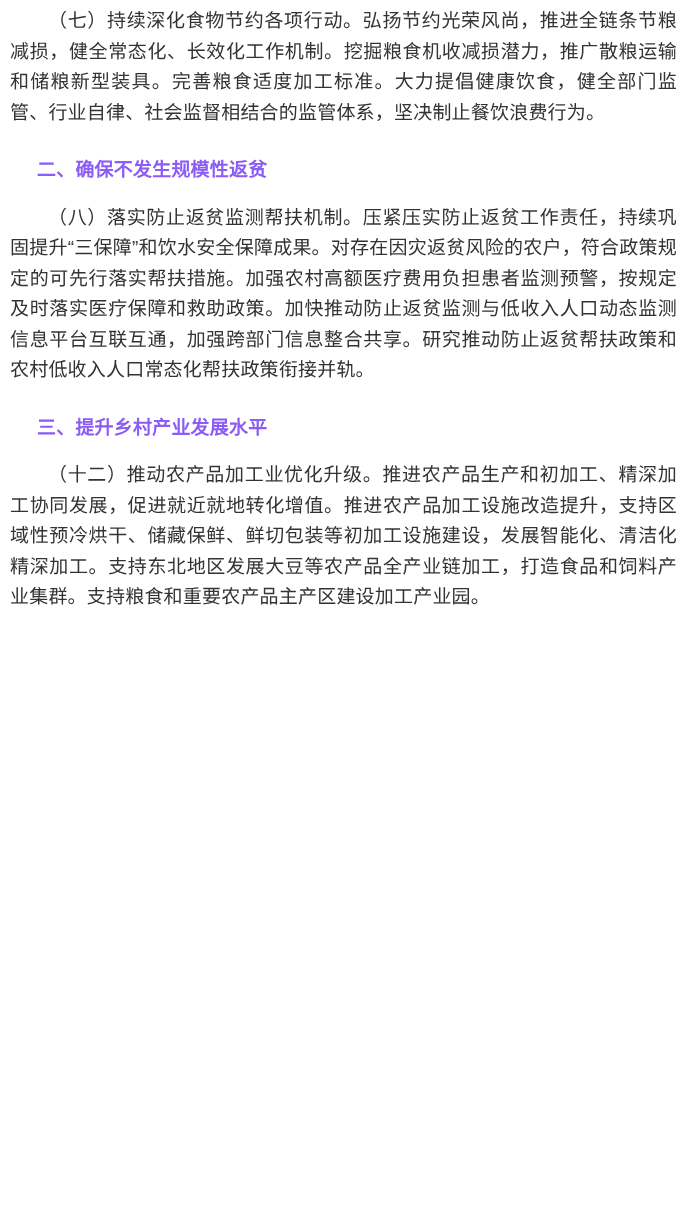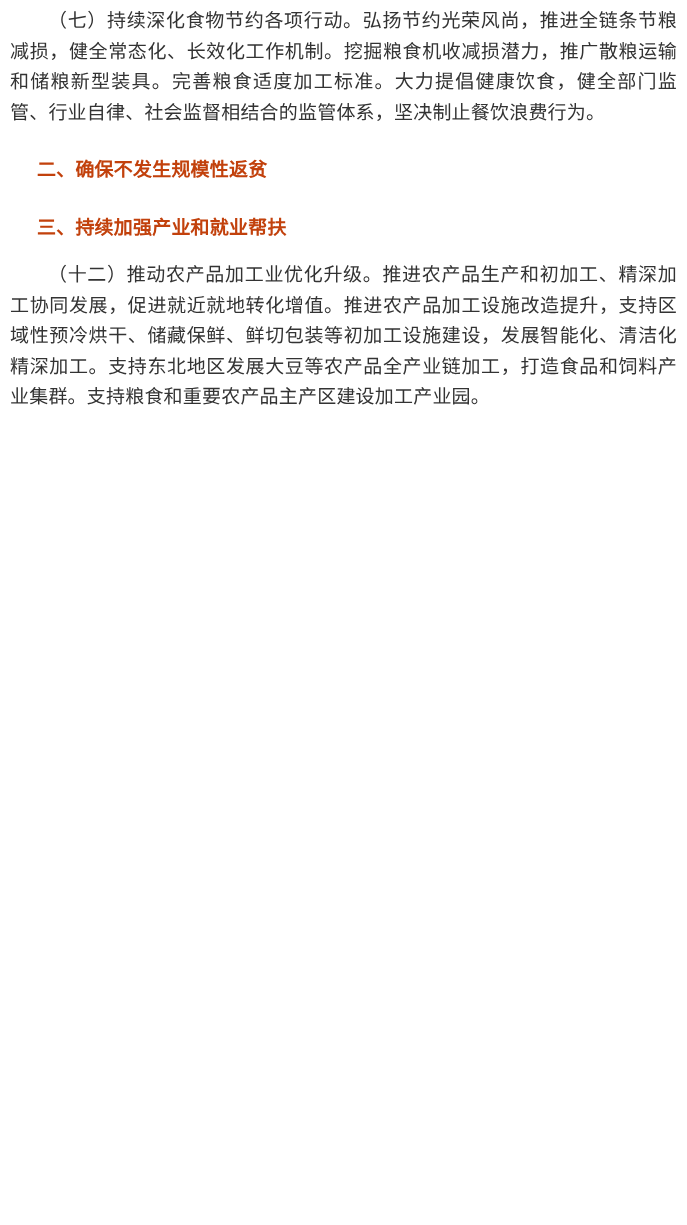--- a/index.html
+++ b/index.html
@@ -33,7 +33,7 @@
     font-size: 19px;
     line-height: 30.5px;
     font-weight: 700;
-    color: #c2410c;
+    color: #8b5cf6;
     text-indent: 27px;
   }
   .heading:first-child, .para:first-child {

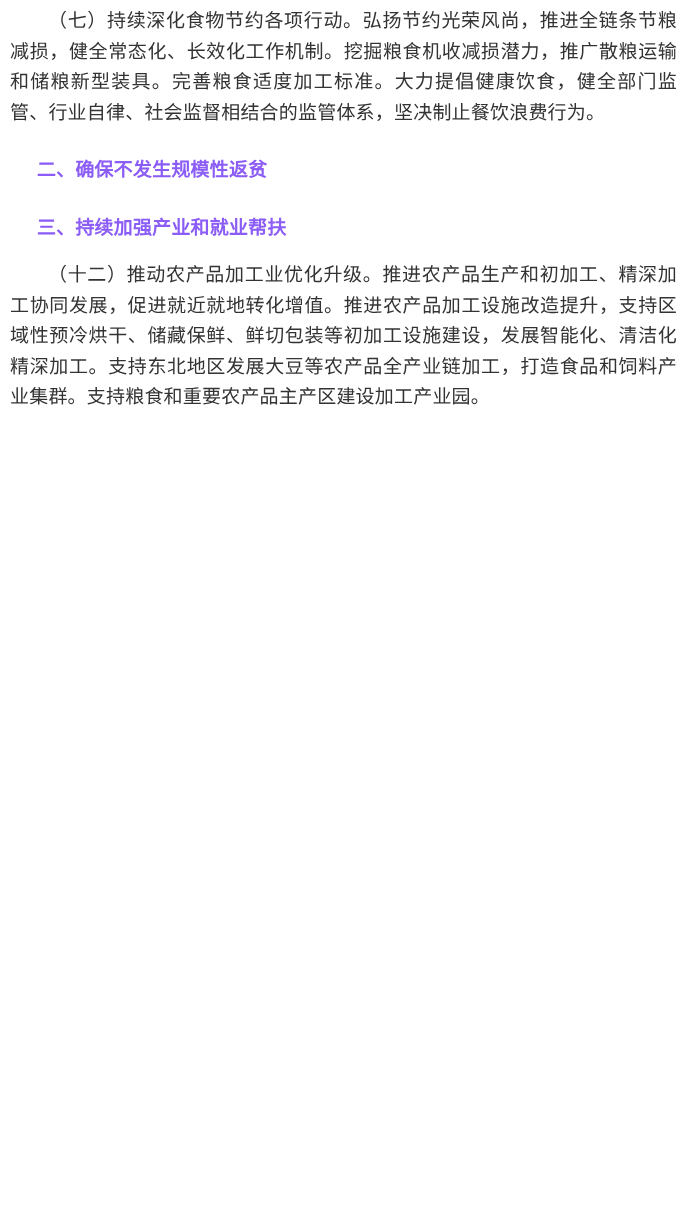--- a/index.html
+++ b/index.html
@@ -46,6 +46,7 @@
 <div class="doc">
   <p class="para">（七）持续深化食物节约各项行动。弘扬节约光荣风尚，推进全链条节粮减损，健全常态化、长效化工作机制。挖掘粮食机收减损潜力，推广散粮运输和储粮新型装具。完善粮食适度加工标准。大力提倡健康饮食，健全部门监管、行业自律、社会监督相结合的监管体系，坚决制止餐饮浪费行为。</p>
   <h2 class="heading">二、确保不发生规模性返贫</h2>
+  <p class="para">（八）落实防止返贫监测帮扶机制。压紧压实防止返贫工作责任，持续巩固提升“三保障”和饮水安全保障成果。对存在因灾返贫风险的农户，符合政策规定的可先行落实帮扶措施。加强农村高额医疗费用负担患者监测预警，按规定及时落实医疗保障和救助政策。加快推动防止返贫监测与低收入人口动态监测信息平台互联互通，加强跨部门信息整合共享。研究推动防止返贫帮扶政策和农村低收入人口常态化帮扶政策衔接并轨。</p>
   <h2 class="heading">三、持续加强产业和就业帮扶</h2>
   <p class="para">（十二）推动农产品加工业优化升级。推进农产品生产和初加工、精深加工协同发展，促进就近就地转化增值。推进农产品加工设施改造提升，支持区域性预冷烘干、储藏保鲜、鲜切包装等初加工设施建设，发展智能化、清洁化精深加工。支持东北地区发展大豆等农产品全产业链加工，打造食品和饲料产业集群。支持粮食和重要农产品主产区建设加工产业园。</p>
 </div>

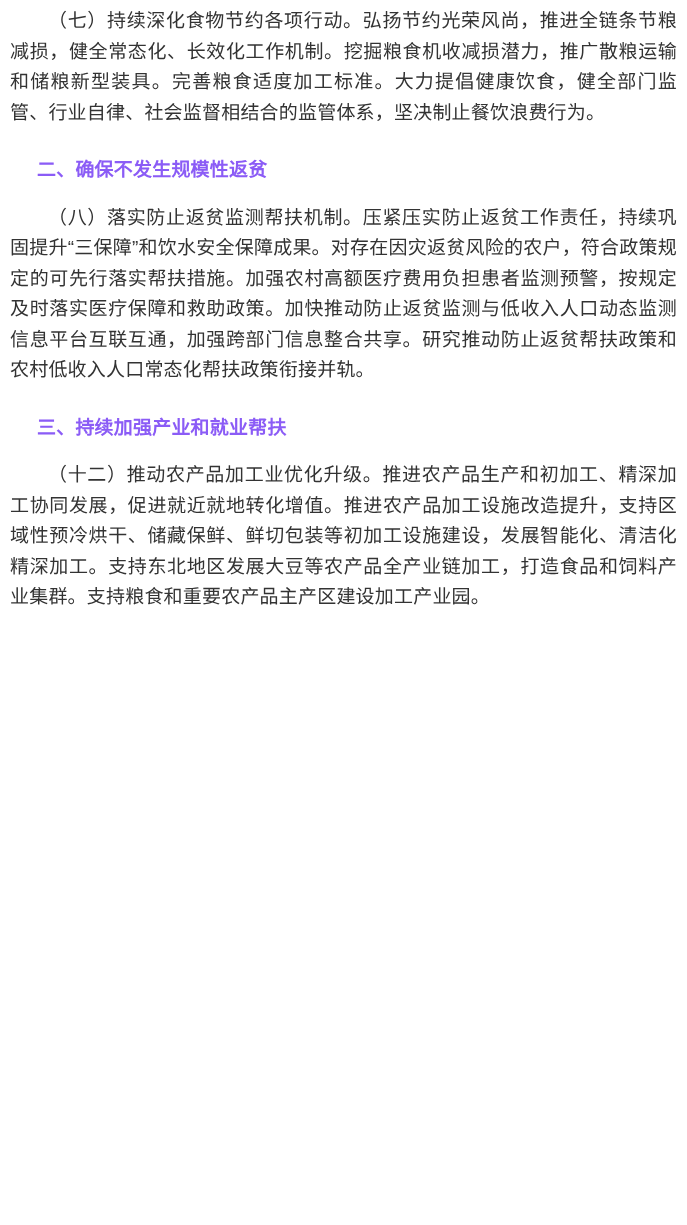--- a/index.html
+++ b/index.html
@@ -47,7 +47,7 @@
   <p class="para">（七）持续深化食物节约各项行动。弘扬节约光荣风尚，推进全链条节粮减损，健全常态化、长效化工作机制。挖掘粮食机收减损潜力，推广散粮运输和储粮新型装具。完善粮食适度加工标准。大力提倡健康饮食，健全部门监管、行业自律、社会监督相结合的监管体系，坚决制止餐饮浪费行为。</p>
   <h2 class="heading">二、确保不发生规模性返贫</h2>
   <p class="para">（八）落实防止返贫监测帮扶机制。压紧压实防止返贫工作责任，持续巩固提升“三保障”和饮水安全保障成果。对存在因灾返贫风险的农户，符合政策规定的可先行落实帮扶措施。加强农村高额医疗费用负担患者监测预警，按规定及时落实医疗保障和救助政策。加快推动防止返贫监测与低收入人口动态监测信息平台互联互通，加强跨部门信息整合共享。研究推动防止返贫帮扶政策和农村低收入人口常态化帮扶政策衔接并轨。</p>
-  <h2 class="heading">三、持续加强产业和就业帮扶</h2>
+  <h2 class="heading">三、提升乡村产业发展水平</h2>
   <p class="para">（十二）推动农产品加工业优化升级。推进农产品生产和初加工、精深加工协同发展，促进就近就地转化增值。推进农产品加工设施改造提升，支持区域性预冷烘干、储藏保鲜、鲜切包装等初加工设施建设，发展智能化、清洁化精深加工。支持东北地区发展大豆等农产品全产业链加工，打造食品和饲料产业集群。支持粮食和重要农产品主产区建设加工产业园。</p>
 </div>
 

